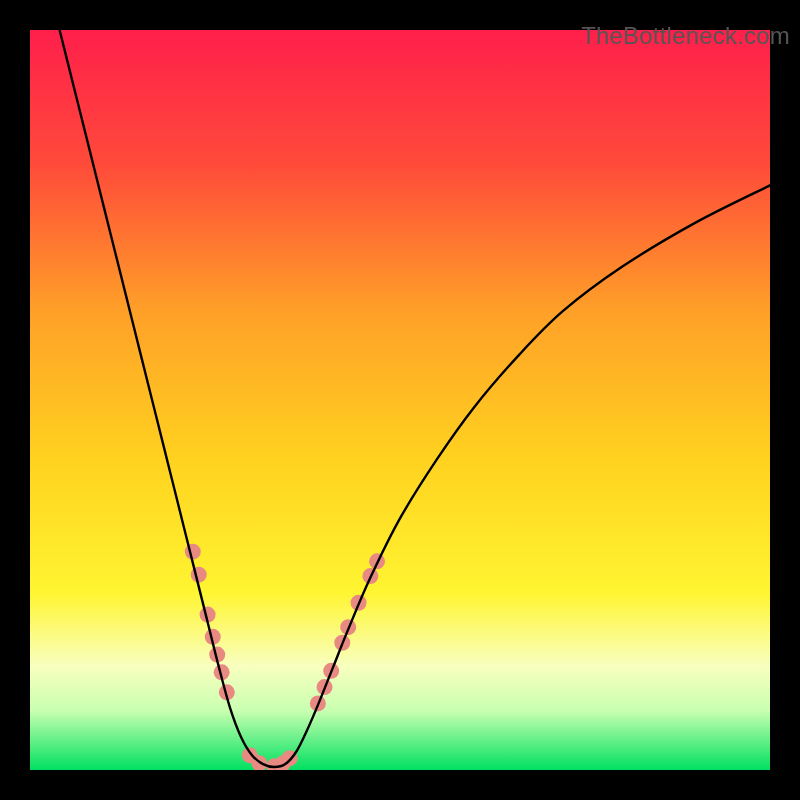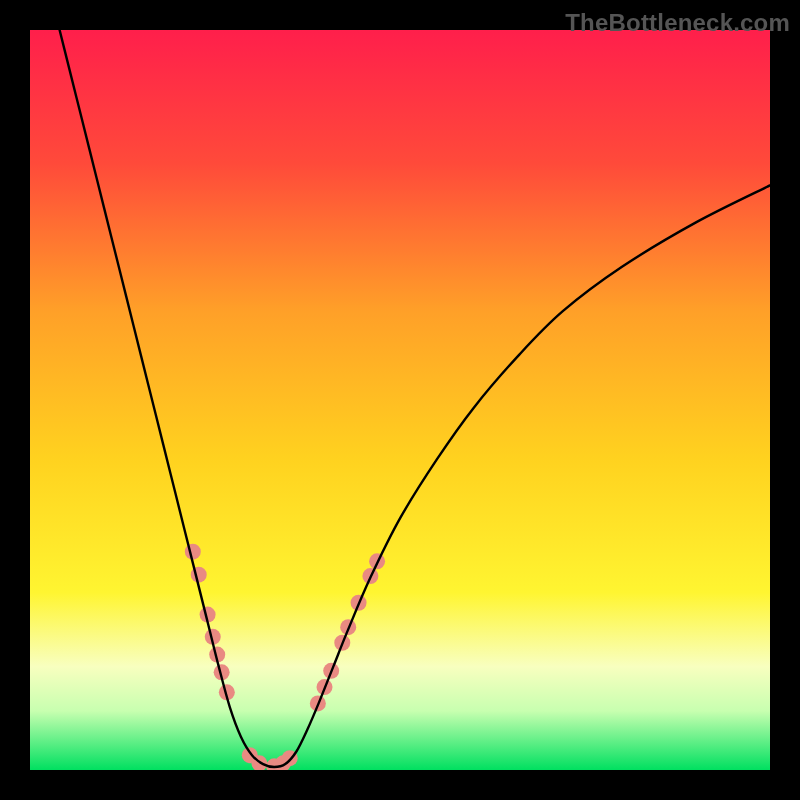--- a/index.html
+++ b/index.html
@@ -27,11 +27,11 @@
   }
   .watermark {
     position: absolute;
-    top: 9px;
+    top: 22px;
     right: 10px;
     color: #555;
     font-size: 24px;
-    font-weight: 700;
+    font-weight: 400;
     letter-spacing: 0.2px;
     z-index: 10;
   }

